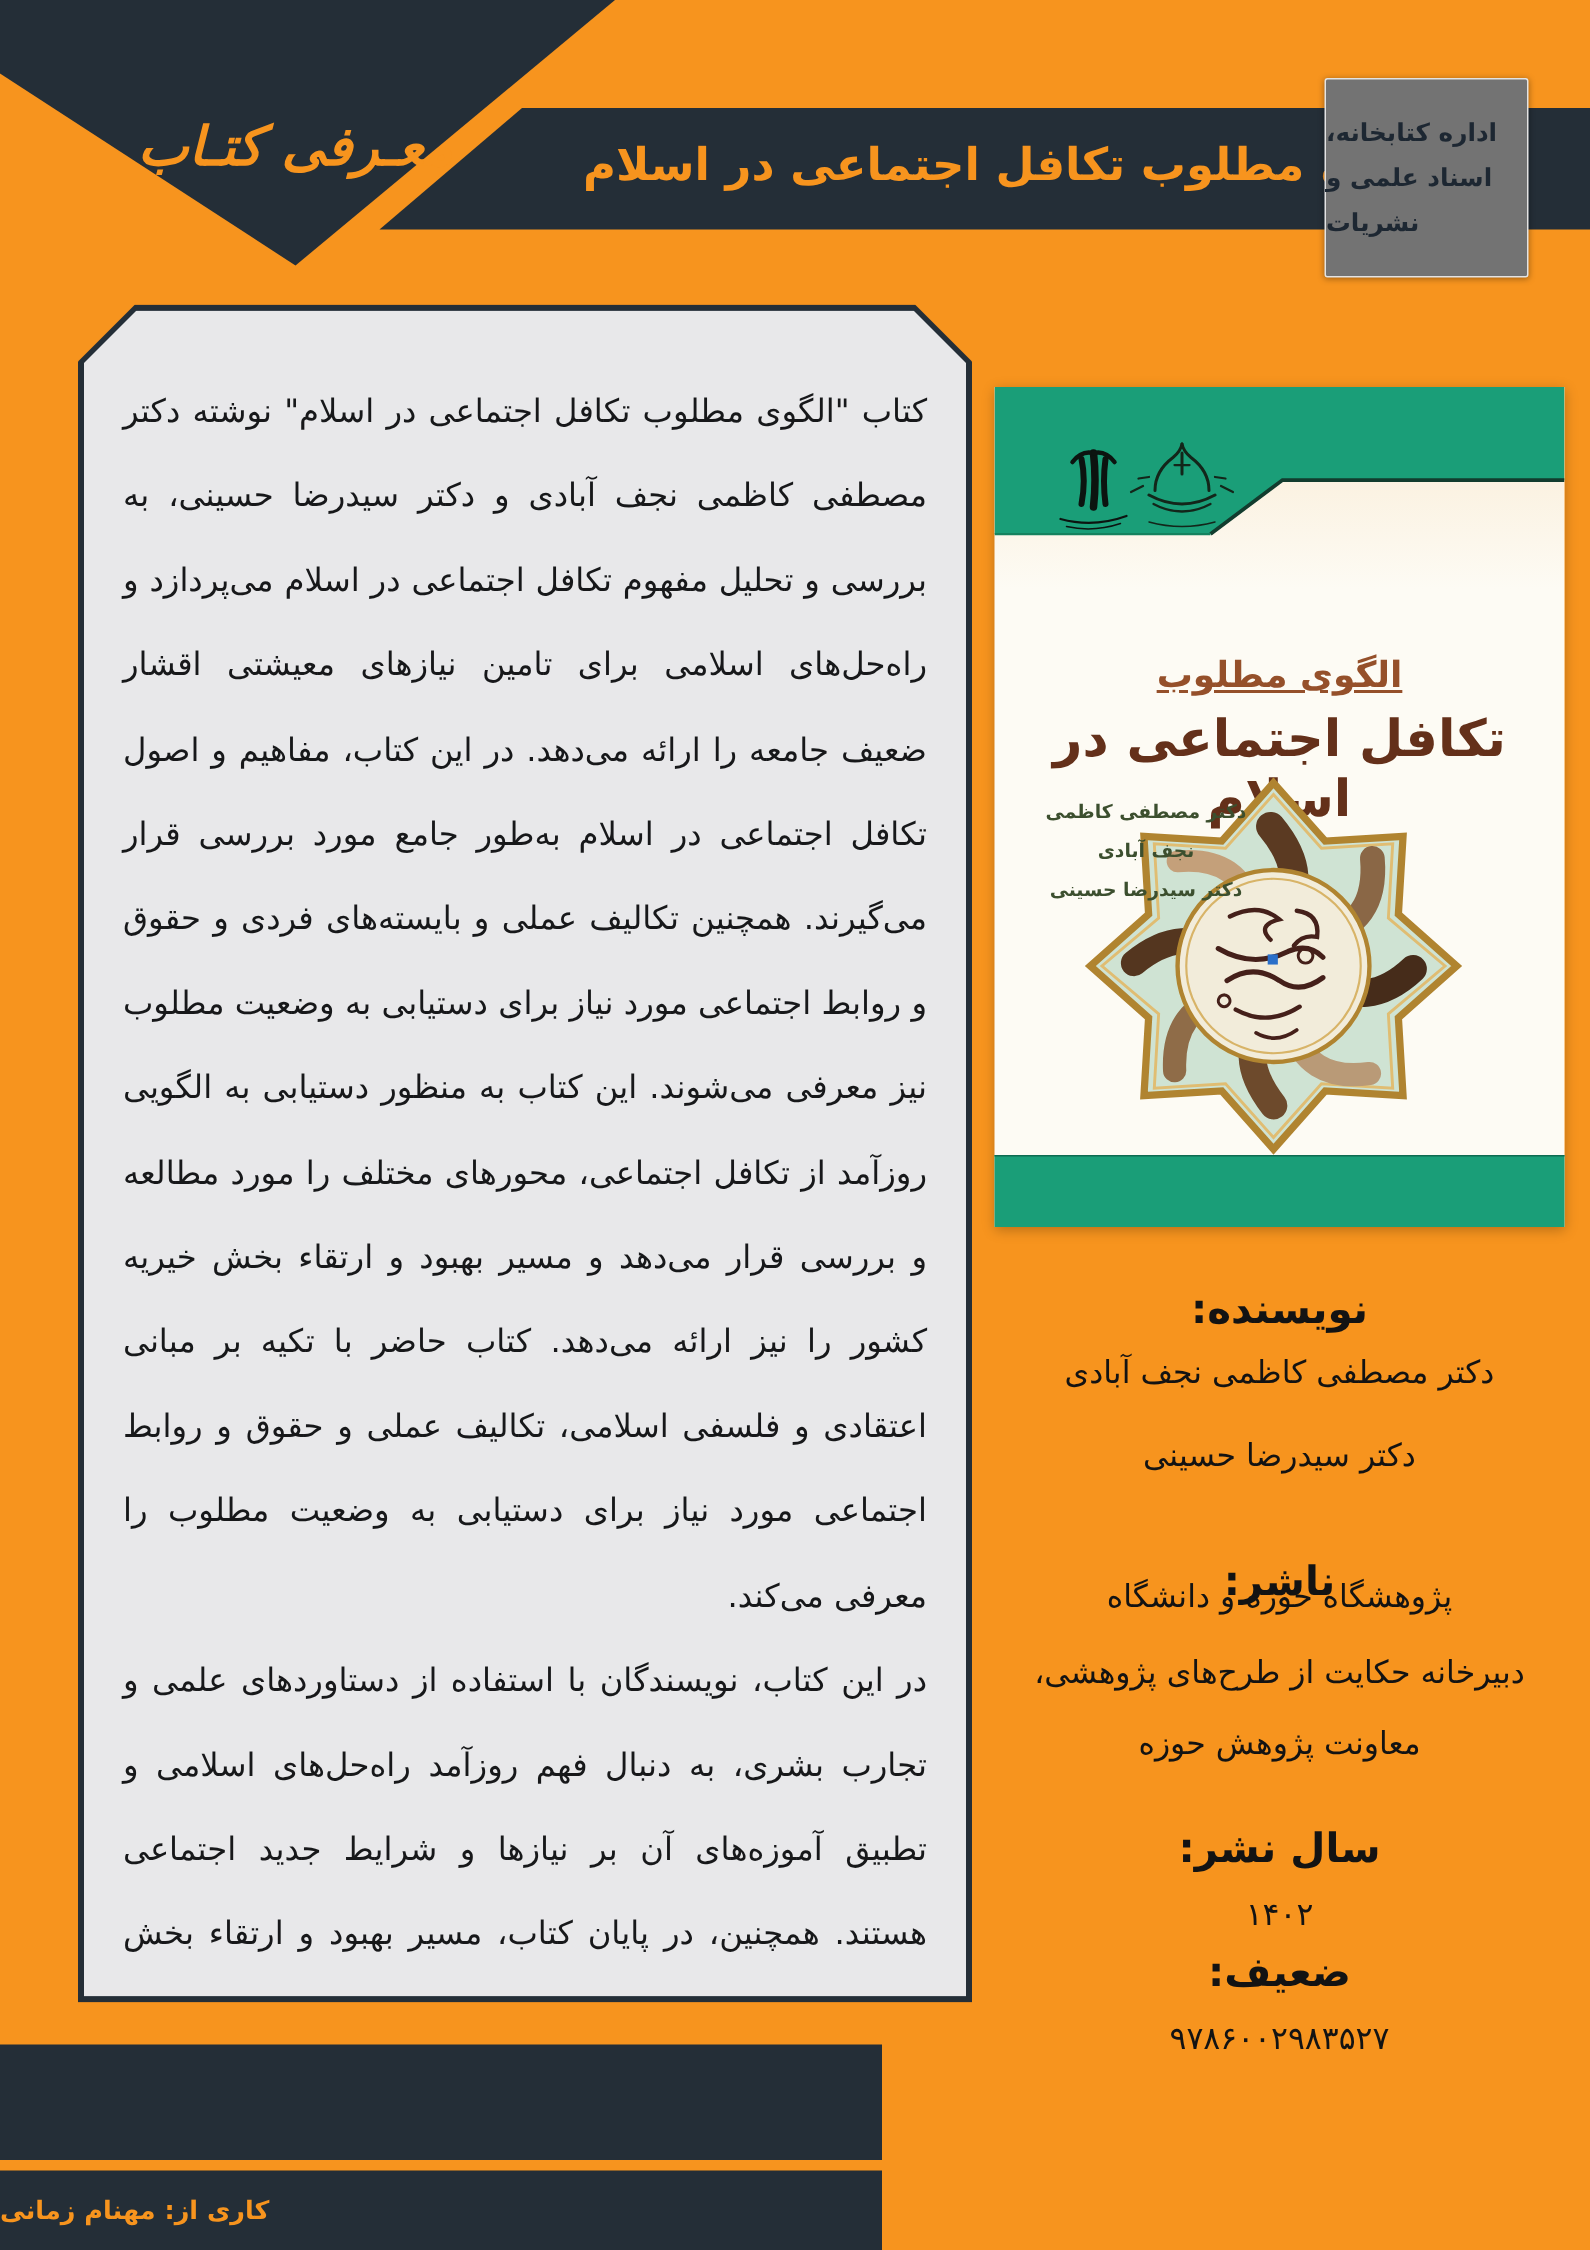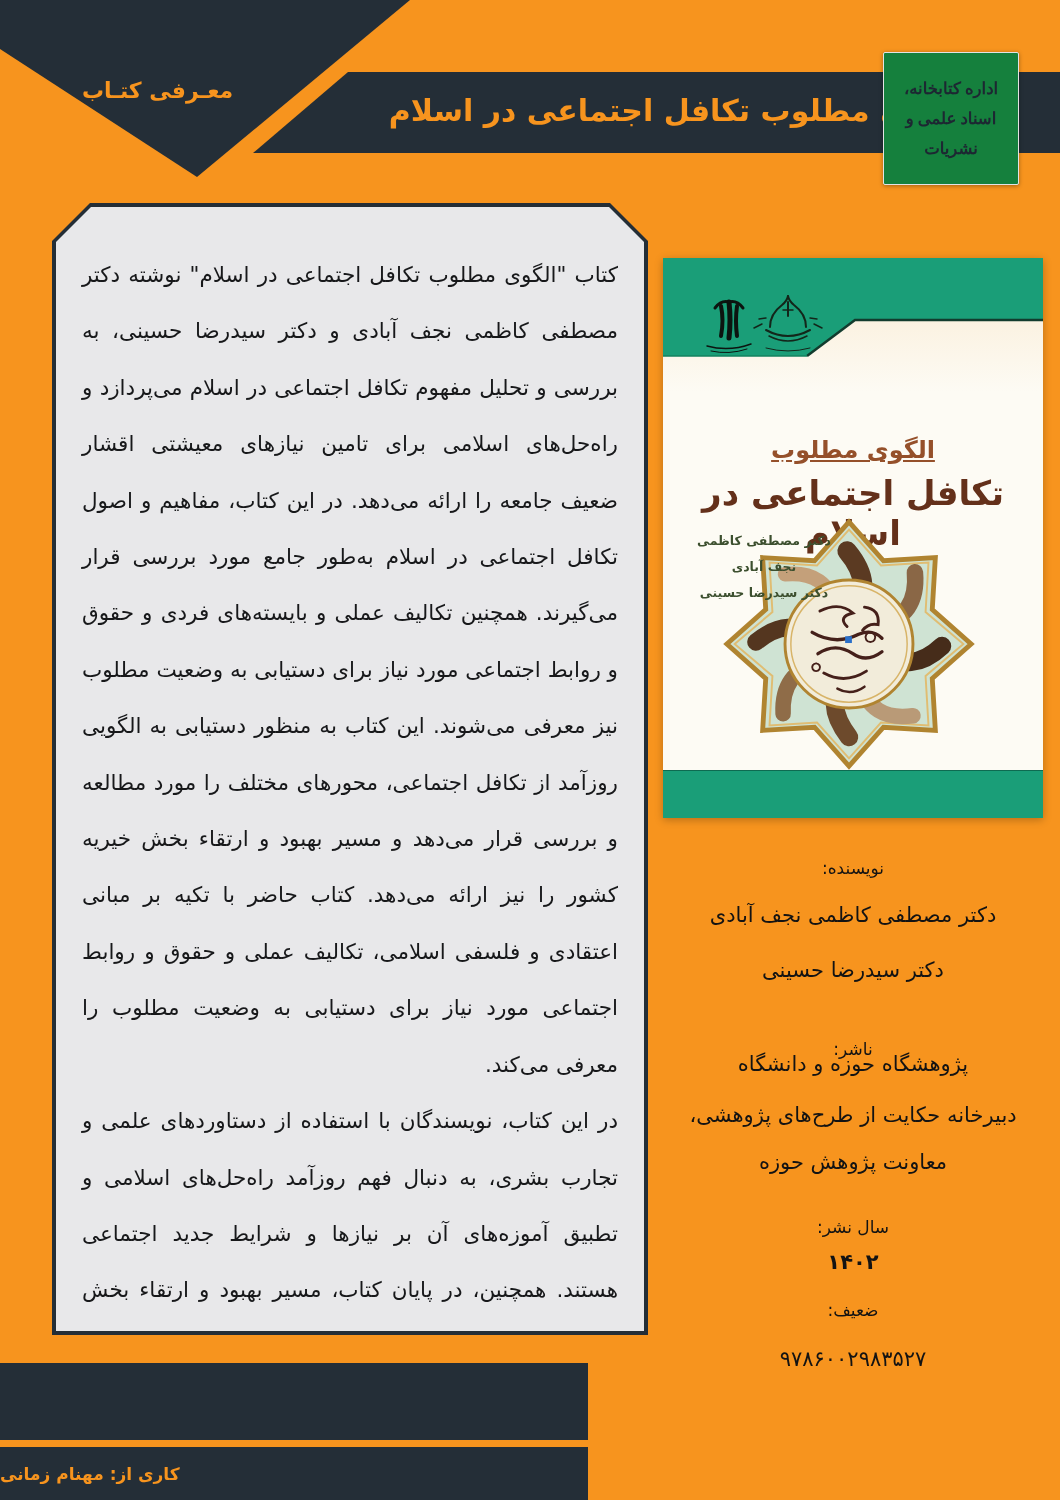--- a/index.html
+++ b/index.html
@@ -6,8 +6,8 @@
   body{font-family:"DejaVu Sans",sans-serif;}
   #page{position:relative;width:1060px;height:1500px;background:#f7941e;overflow:hidden;}
   #header-shapes{position:absolute;left:0;top:0;}
-  .section-label{position:absolute;left:82px;top:78px;width:220px;text-align:left;
-    color:#f7941e;font-size:22px;font-weight:bold;direction:rtl;}
+  .section-label{position:absolute;left:82px;top:78px;width:220px;text-align:right;
+    color:#f7941e;font-size:36px;font-weight:bold;direction:rtl;font-style:italic;}
   .banner-title{position:absolute;left:340px;top:93px;width:674px;text-align:center;
     color:#f7941e;font-size:30px;font-weight:bold;direction:rtl;white-space:nowrap;}
   .dept-box{position:absolute;left:883px;top:52px;width:134px;height:131px;background:#15803d;

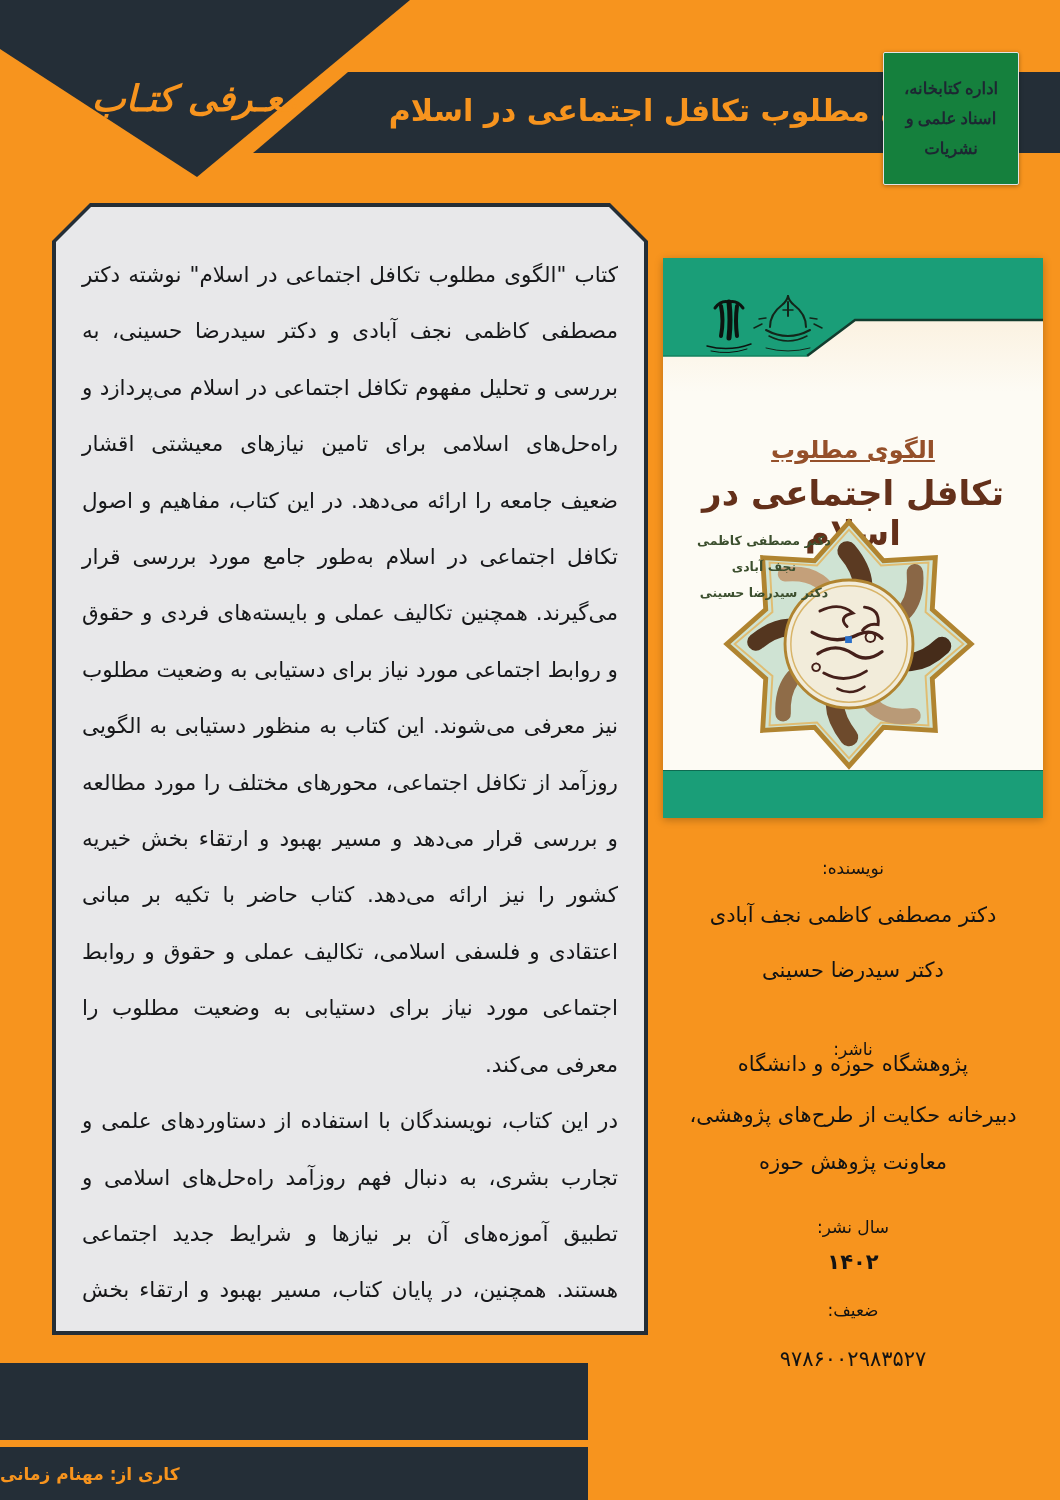--- a/index.html
+++ b/index.html
@@ -10,10 +10,10 @@
     color:#f7941e;font-size:36px;font-weight:bold;direction:rtl;font-style:italic;}
   .banner-title{position:absolute;left:340px;top:93px;width:674px;text-align:center;
     color:#f7941e;font-size:30px;font-weight:bold;direction:rtl;white-space:nowrap;}
-  .dept-box{position:absolute;left:883px;top:52px;width:134px;height:131px;background:#15803d;
+  .dept-box{position:absolute;left:883px;top:52px;width:134px;height:131px;background:#737373;
     border:1px solid #e3e3e3;border-radius:2px;box-shadow:0 1px 4px rgba(0,0,0,.35);
-    display:flex;flex-direction:column;justify-content:center;text-align:center;direction:rtl;
-    color:#1d2732;font-size:16.5px;font-weight:bold;line-height:30px;font-family:Liberation Serif, serif;}
+    display:flex;flex-direction:column;justify-content:center;text-align:left;direction:rtl;
+    color:#1d2732;font-size:16.5px;font-weight:bold;line-height:30px;}
   
   .panel-outer{position:absolute;left:52px;top:203px;width:596px;height:1132px;background:#242e37;
     -webkit-clip-path:polygon(38px 0,558px 0,596px 38px,596px 1132px,0 1132px,0 38px);

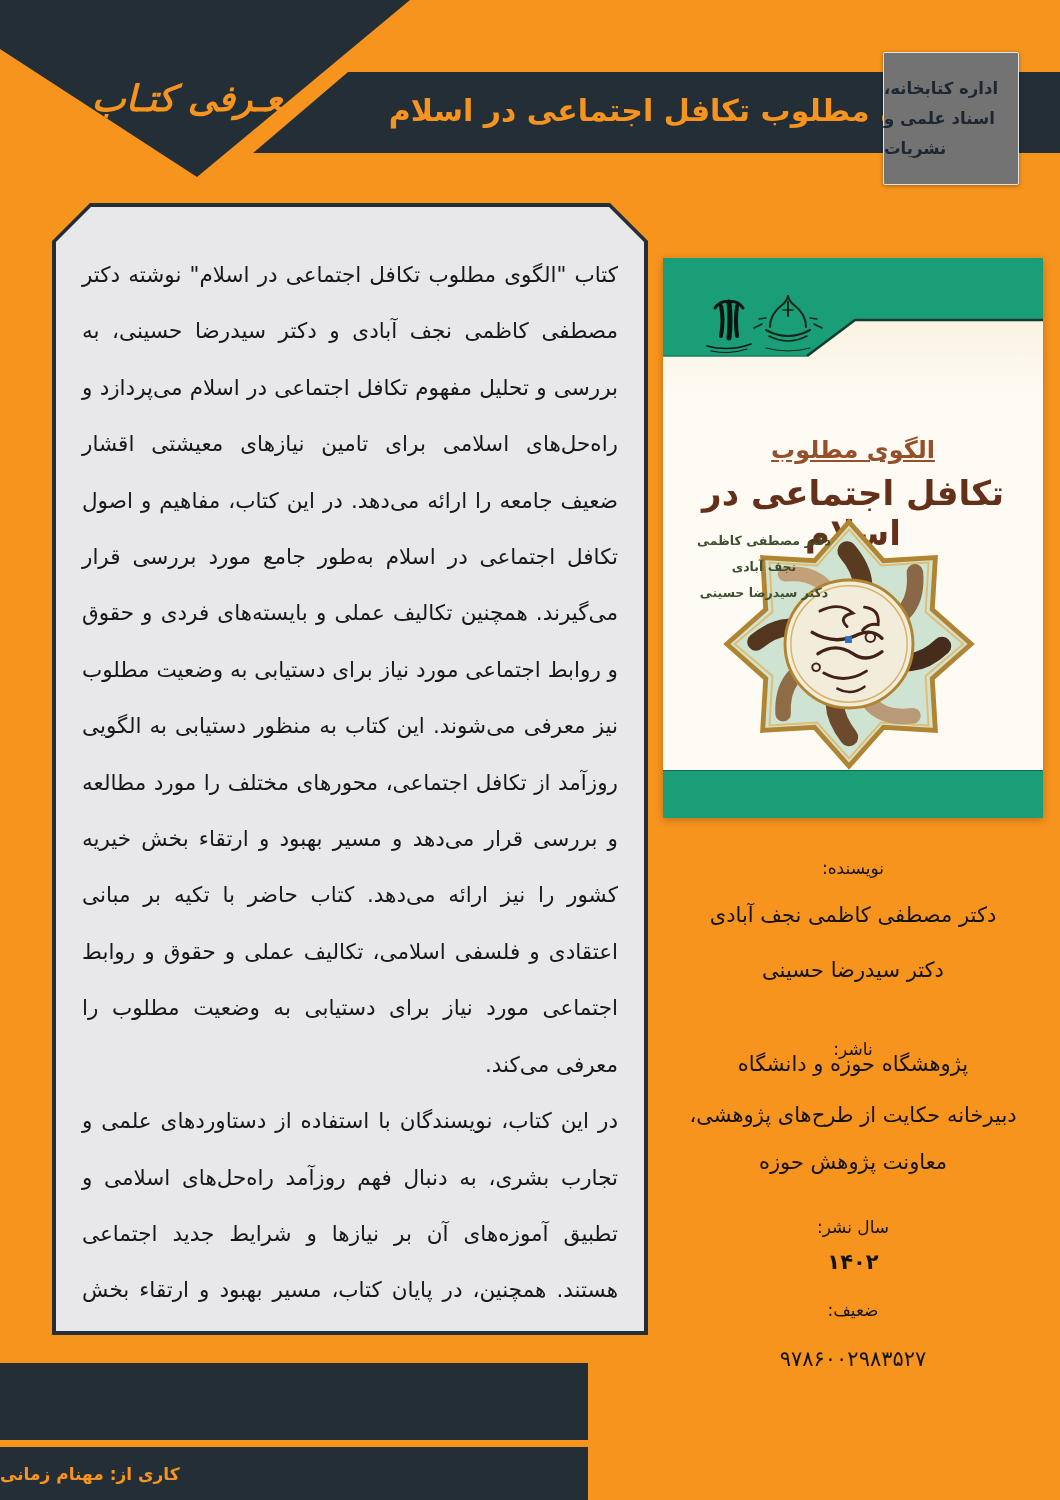--- a/index.html
+++ b/index.html
@@ -41,7 +41,7 @@
   
   .meta{position:absolute;left:663px;top:840px;width:380px;height:560px;direction:rtl;color:#131313;}
   .meta div{position:absolute;width:100%;text-align:center;white-space:nowrap;}
-  .m-label{font-size:17px;font-weight:normal;}
+  .m-label{font-size:27px;font-weight:bold;}
   .m-value{font-size:21px;}
   .m-top-18{top:18px;} .m-top-63{top:63px;} .m-top-118{top:118px;} .m-top-167{top:167px;margin-top:32px;}
   .m-top-210{top:212px;} .m-top-263{top:263px;} .m-top-310{top:310px;} .m-top-363{top:377px;}

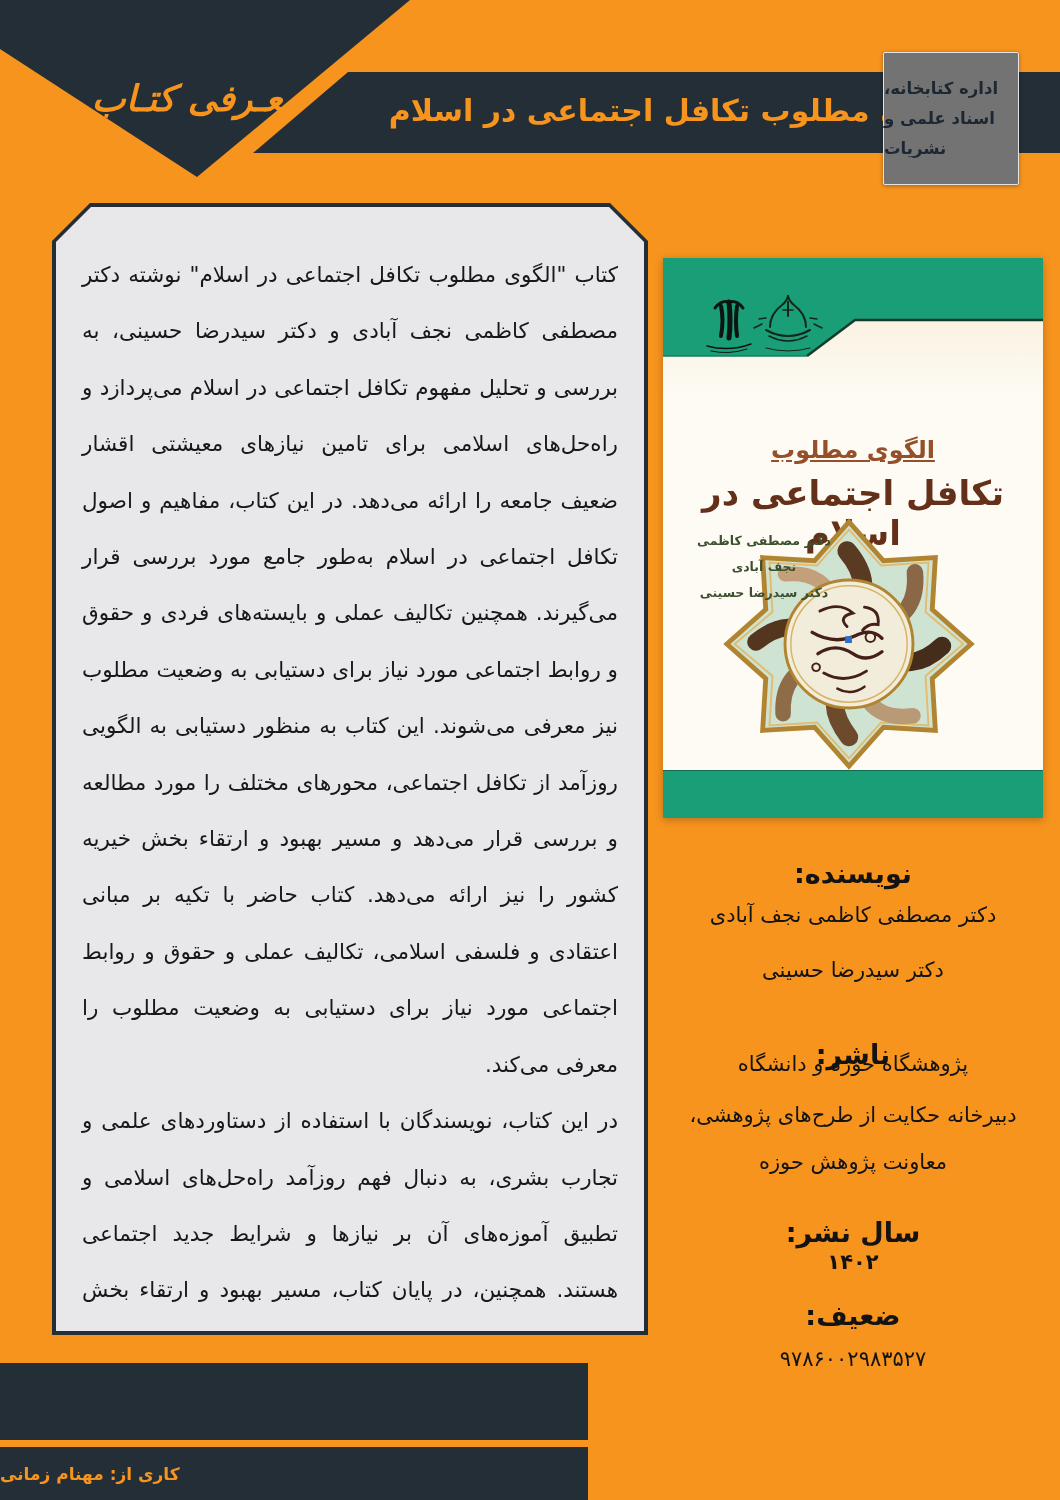--- a/index.html
+++ b/index.html
@@ -45,7 +45,7 @@
   .m-value{font-size:21px;}
   .m-top-18{top:18px;} .m-top-63{top:63px;} .m-top-118{top:118px;} .m-top-167{top:167px;margin-top:32px;}
   .m-top-210{top:212px;} .m-top-263{top:263px;} .m-top-310{top:310px;} .m-top-363{top:377px;}
-  .m-top-410{top:410px;font-weight:bold;} .m-top-460{top:460px;} .m-top-507{top:507px;font-weight:normal;}
+  .m-top-410{top:424px;font-weight:normal;} .m-top-460{top:460px;} .m-top-507{top:507px;font-weight:normal;}
   
   .footer-block1{position:absolute;left:0;top:1363px;width:588px;height:77px;background:#242e37;}
   .footer-block2{position:absolute;left:0;top:1447px;width:588px;height:53px;background:#242e37;

